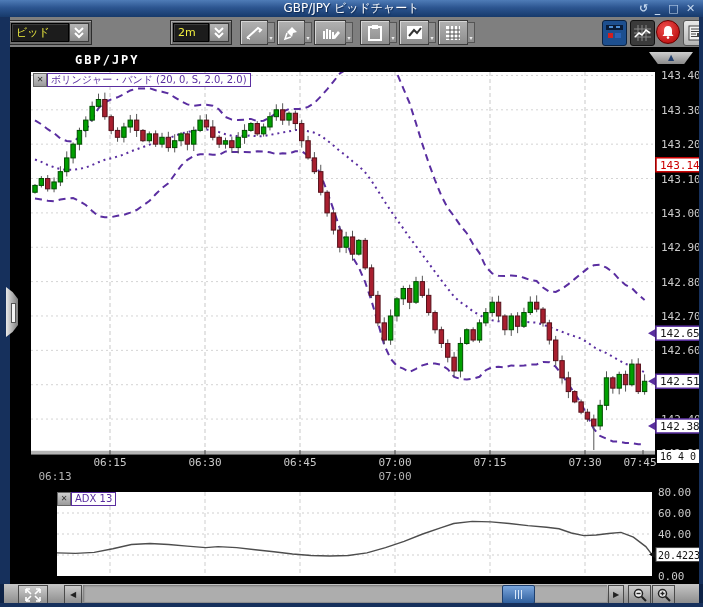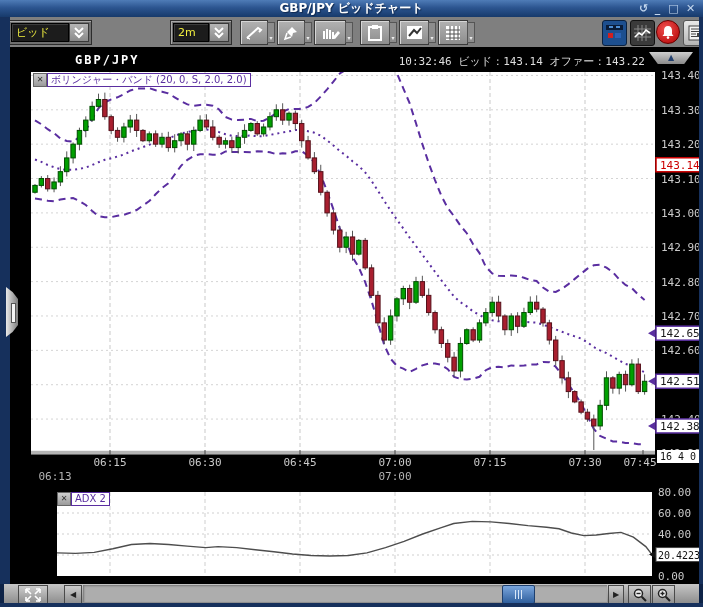--- a/index.html
+++ b/index.html
@@ -10,7 +10,7 @@
   
   #titlebar{left:0;top:0;width:703px;height:17px;
     background:linear-gradient(to bottom,#4f7cb7 0%,#2c5590 45%,#173a6b 100%);}
-  #title{width:100%;text-align:center;color:#fff;font-weight:bold;font-size:12px;line-height:17px;
+  #title{width:100%;text-align:center;color:#fff;font-weight:normal;font-size:12px;line-height:17px;
          text-shadow:1px 1px 1px #10294f;}
   .winbtn{top:1px;width:15px;height:15px;color:#c2d6ee;font-size:11px;line-height:15px;text-align:center;font-weight:bold;}
 

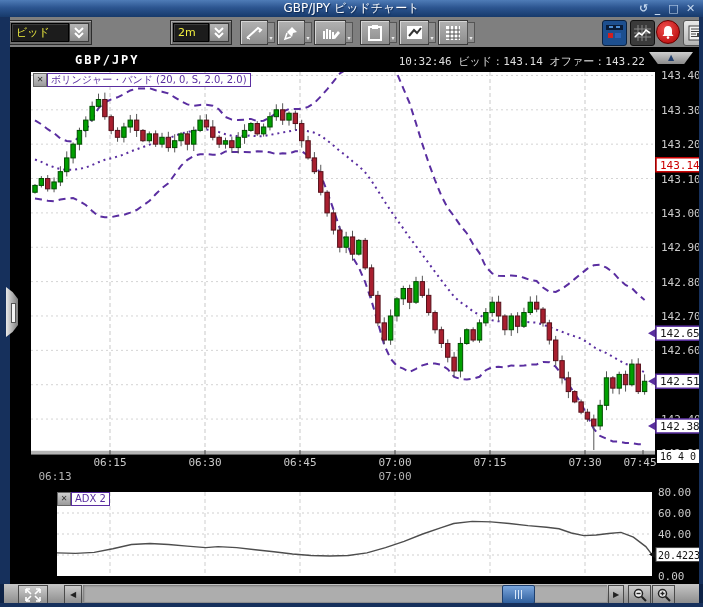--- a/index.html
+++ b/index.html
@@ -175,7 +175,6 @@
 
 <div class="abs" id="chart-header">
   <span class="abs" id="symbol">GBP/JPY</span>
-  <span class="abs" id="quote-line">10:32:46  ビッド：143.14  オファー：143.22</span>
   <span class="abs" id="collapse-btn">▲</span>
 </div>
 

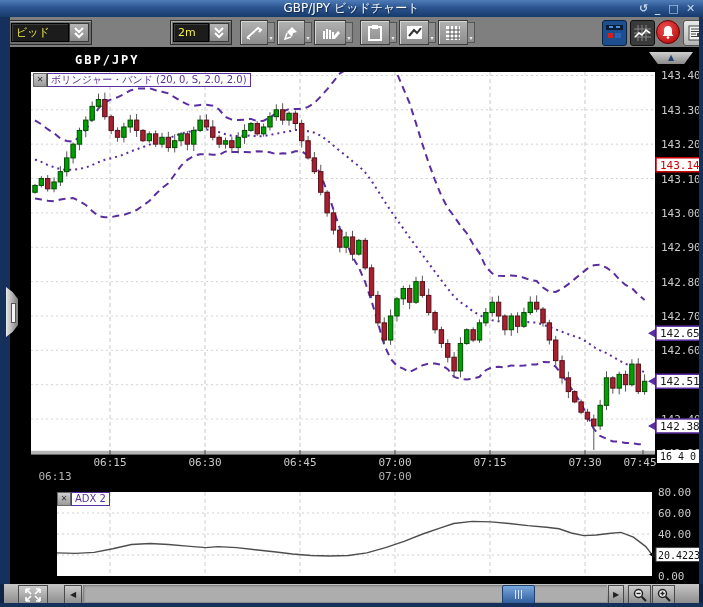--- a/index.html
+++ b/index.html
@@ -479,7 +479,7 @@
 
 <div class="abs indic-label" style="left:57px;top:492px">
   <span class="indic-x">✕</span>
-  <span class="indic-text">ADX 2</span>
+  <span class="indic-text">ADX 13</span>
 </div>
 
 <div class="abs" id="left-border"></div>

